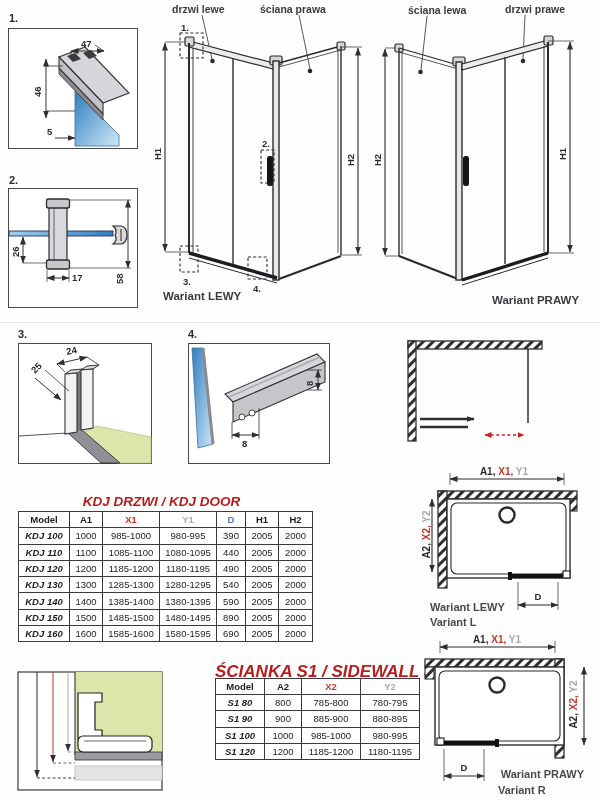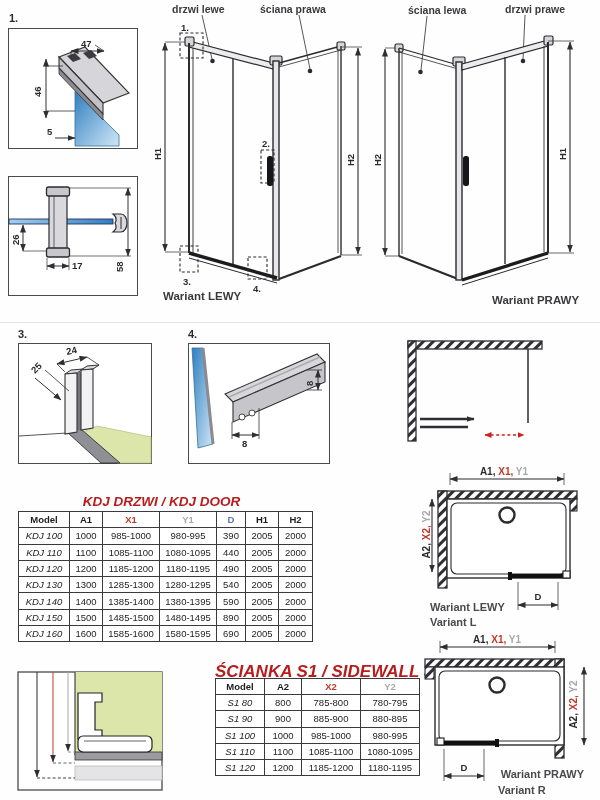--- a/index.html
+++ b/index.html
@@ -87,7 +87,7 @@
   </div>
 
   <span class="callout" style="left:9px;top:174px">2.</span>
-  <div class="dbox" style="left:8px;top:176px;width:128px;height:118px">
+  <div class="dbox" style="left:8px;top:188px;width:128px;height:118px">
     <svg width="128" height="118">
       <rect x="0" y="42" width="104" height="5" fill="url(#gl2)" stroke="#2e2e60" stroke-width="0.9"></rect>
       <rect x="40" y="17" width="18" height="56" fill="#d9d9dd" stroke="#2b2b2e" stroke-width="1.2"></rect>

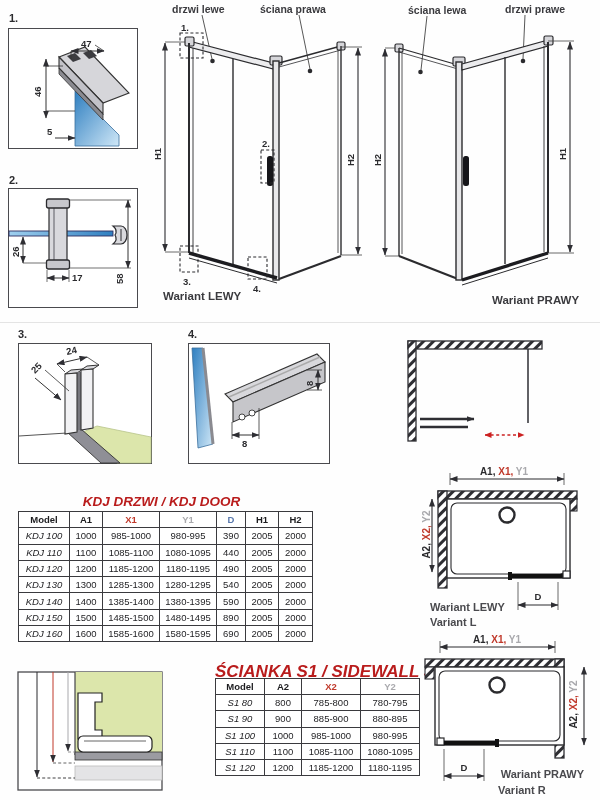--- a/index.html
+++ b/index.html
@@ -25,7 +25,7 @@
   table.spec th,table.spec td{border:1.4px solid #3a3a3e;text-align:center;padding:0;
        font:9.5px "Liberation Sans",sans-serif;color:#1d1d20;height:15px;}
   table.spec th{font-weight:bold;}
-  table.spec td.c0{font-weight:normal;font-style:italic;}
+  table.spec td.c0{font-weight:bold;font-style:italic;}
   table.kdj{width:287px;} table.kdj th,table.kdj td{height:15.3px;}
   table.kdj .c0{width:50px;} table.kdj .c1{width:32px;} table.kdj .c2{width:56px;}
   table.kdj .c3{width:56px;} table.kdj .c4{width:28px;} table.kdj .c5{width:32px;} table.kdj .c6{width:33px;}

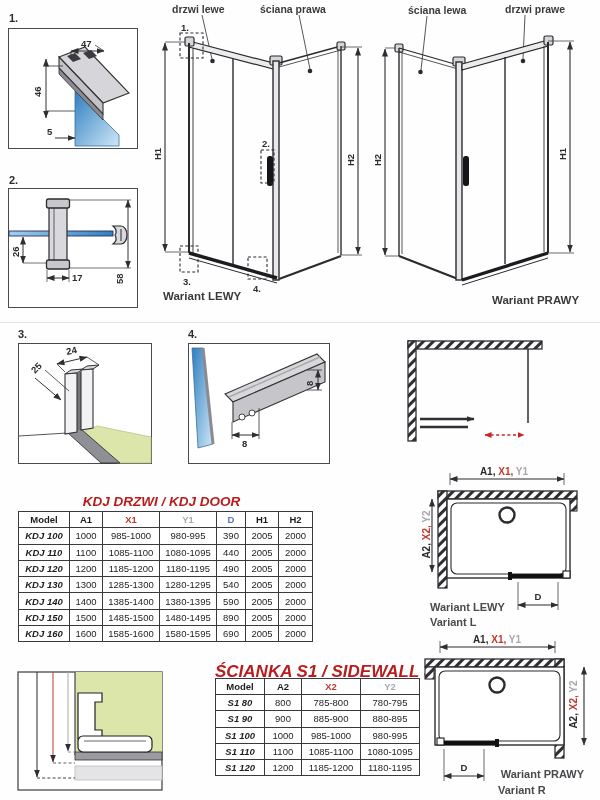--- a/index.html
+++ b/index.html
@@ -392,12 +392,6 @@
             <td class="c3">980-995</td>
           </tr>
           <tr>
-            <td class="c0">S1 110</td>
-            <td class="c1">1100</td>
-            <td class="c2">1085-1100</td>
-            <td class="c3">1080-1095</td>
-          </tr>
-          <tr>
             <td class="c0">S1 120</td>
             <td class="c1">1200</td>
             <td class="c2">1185-1200</td>

